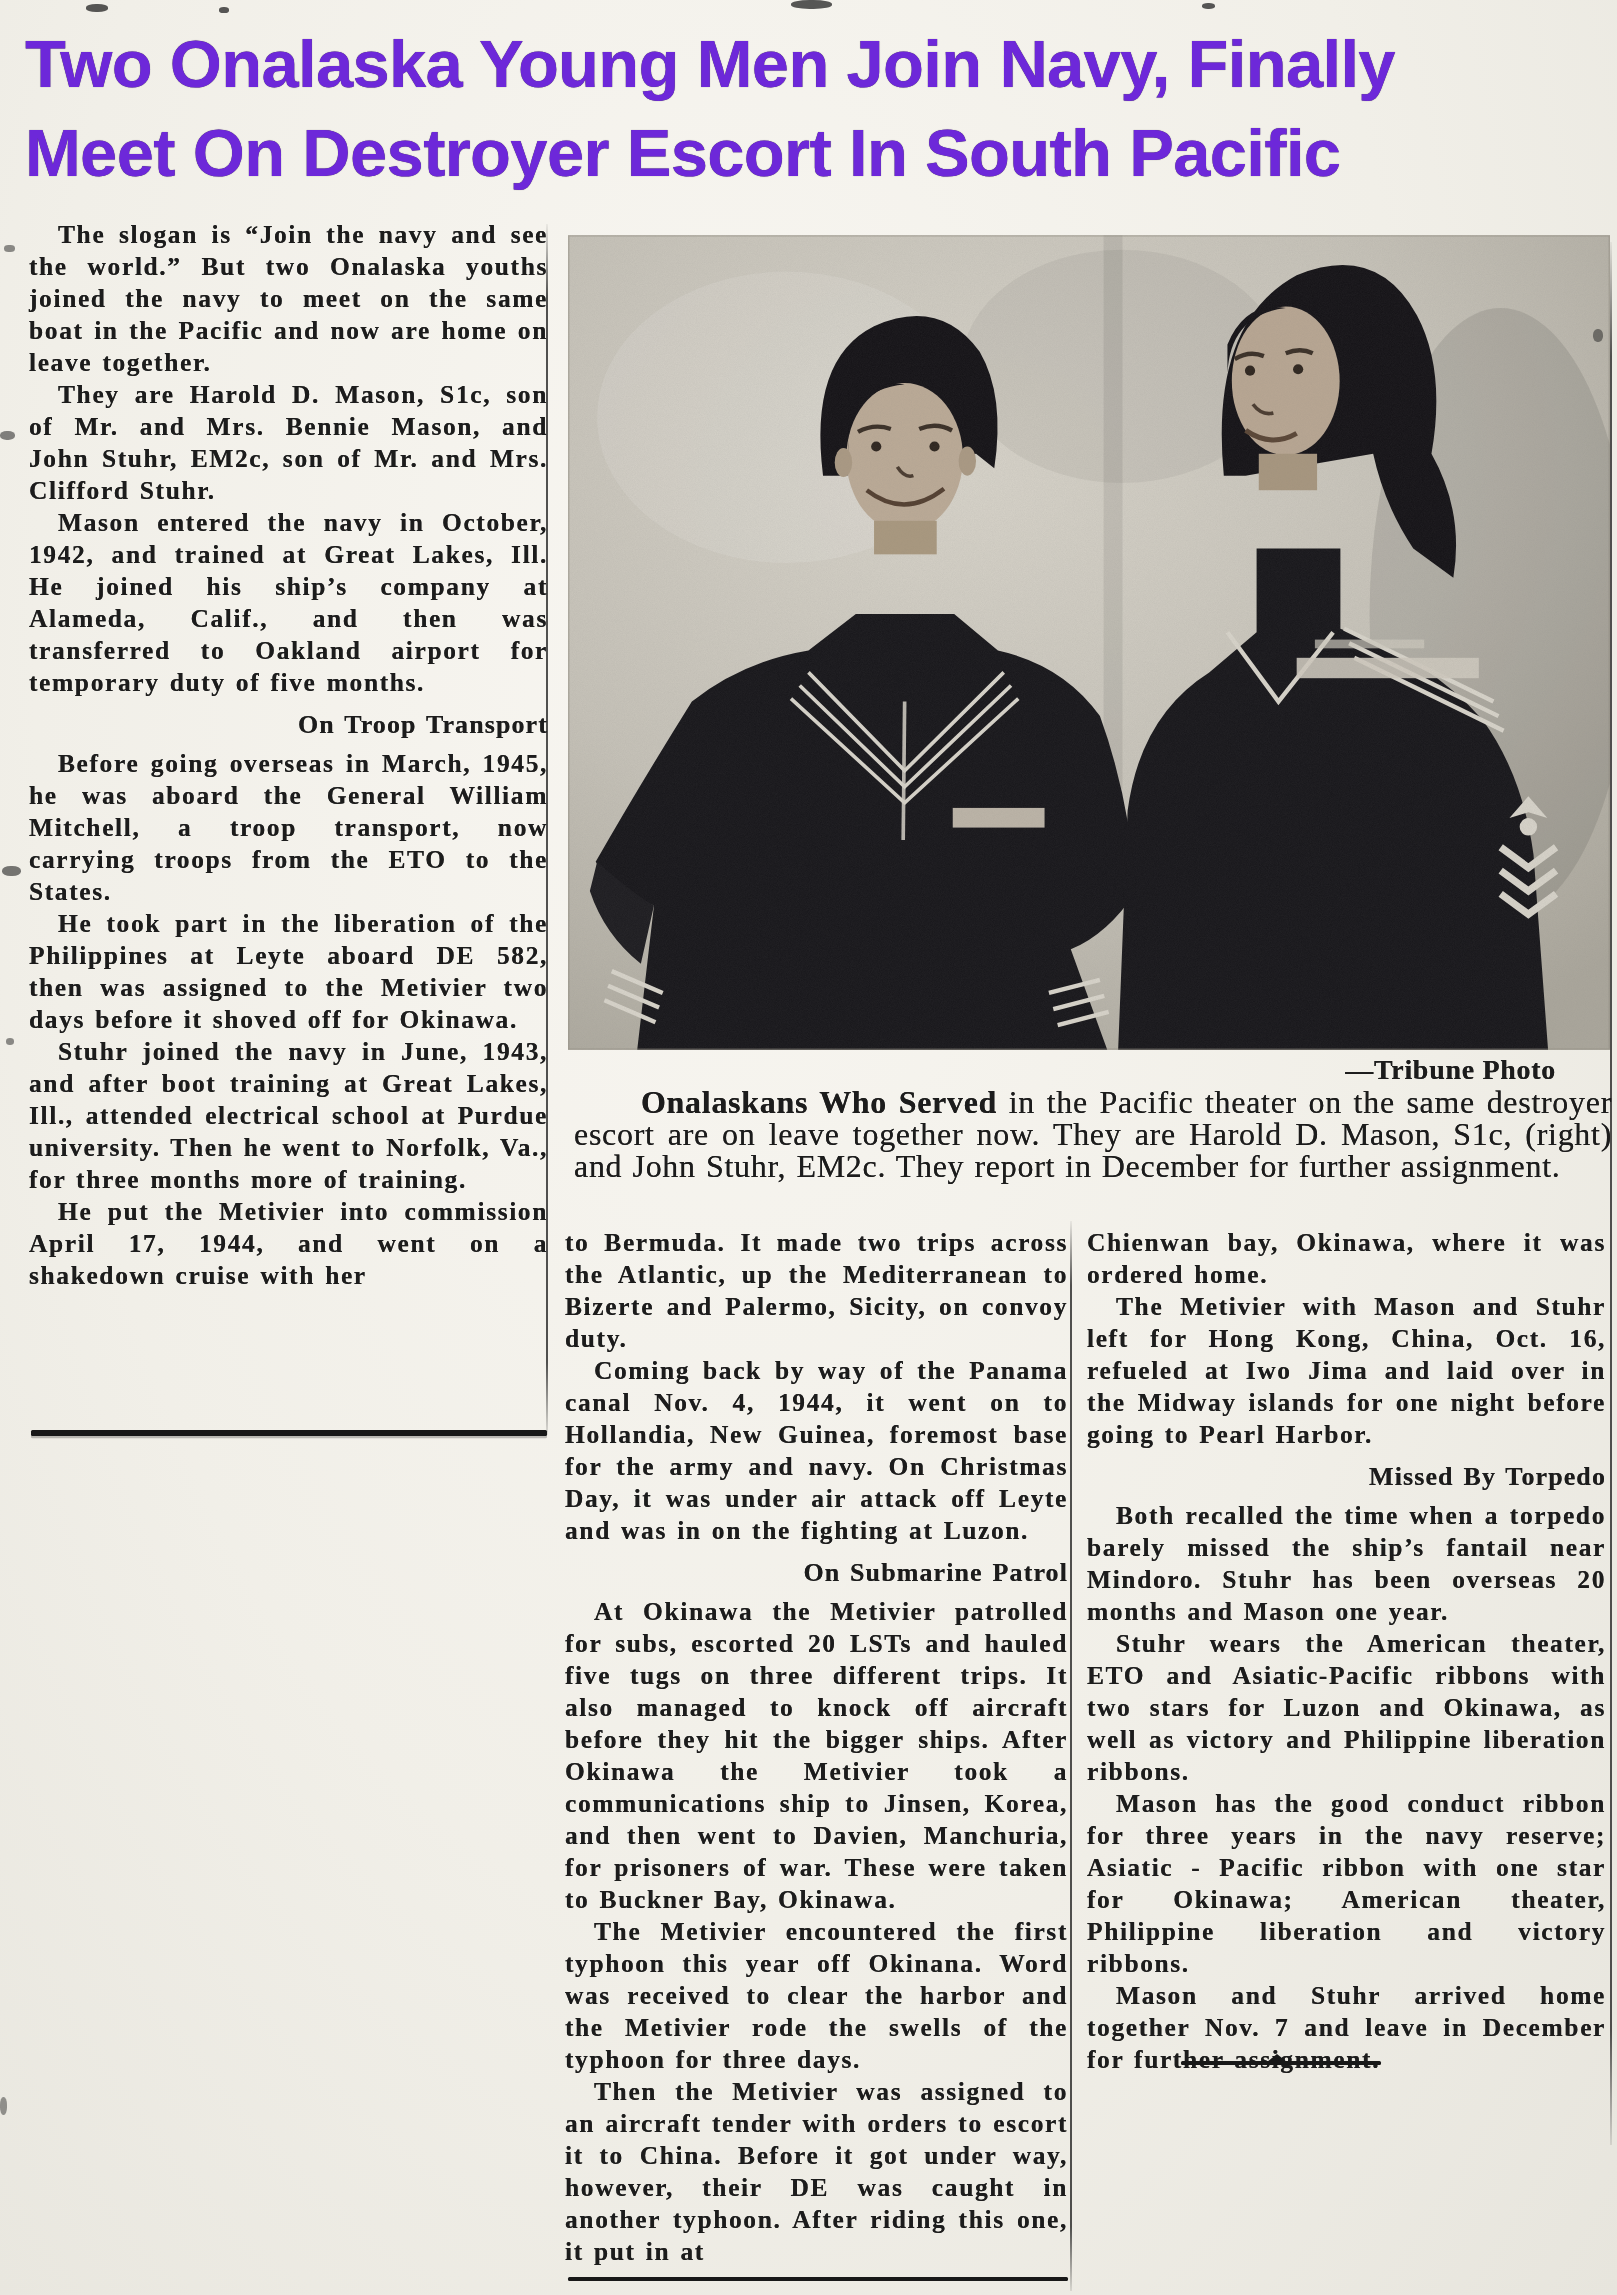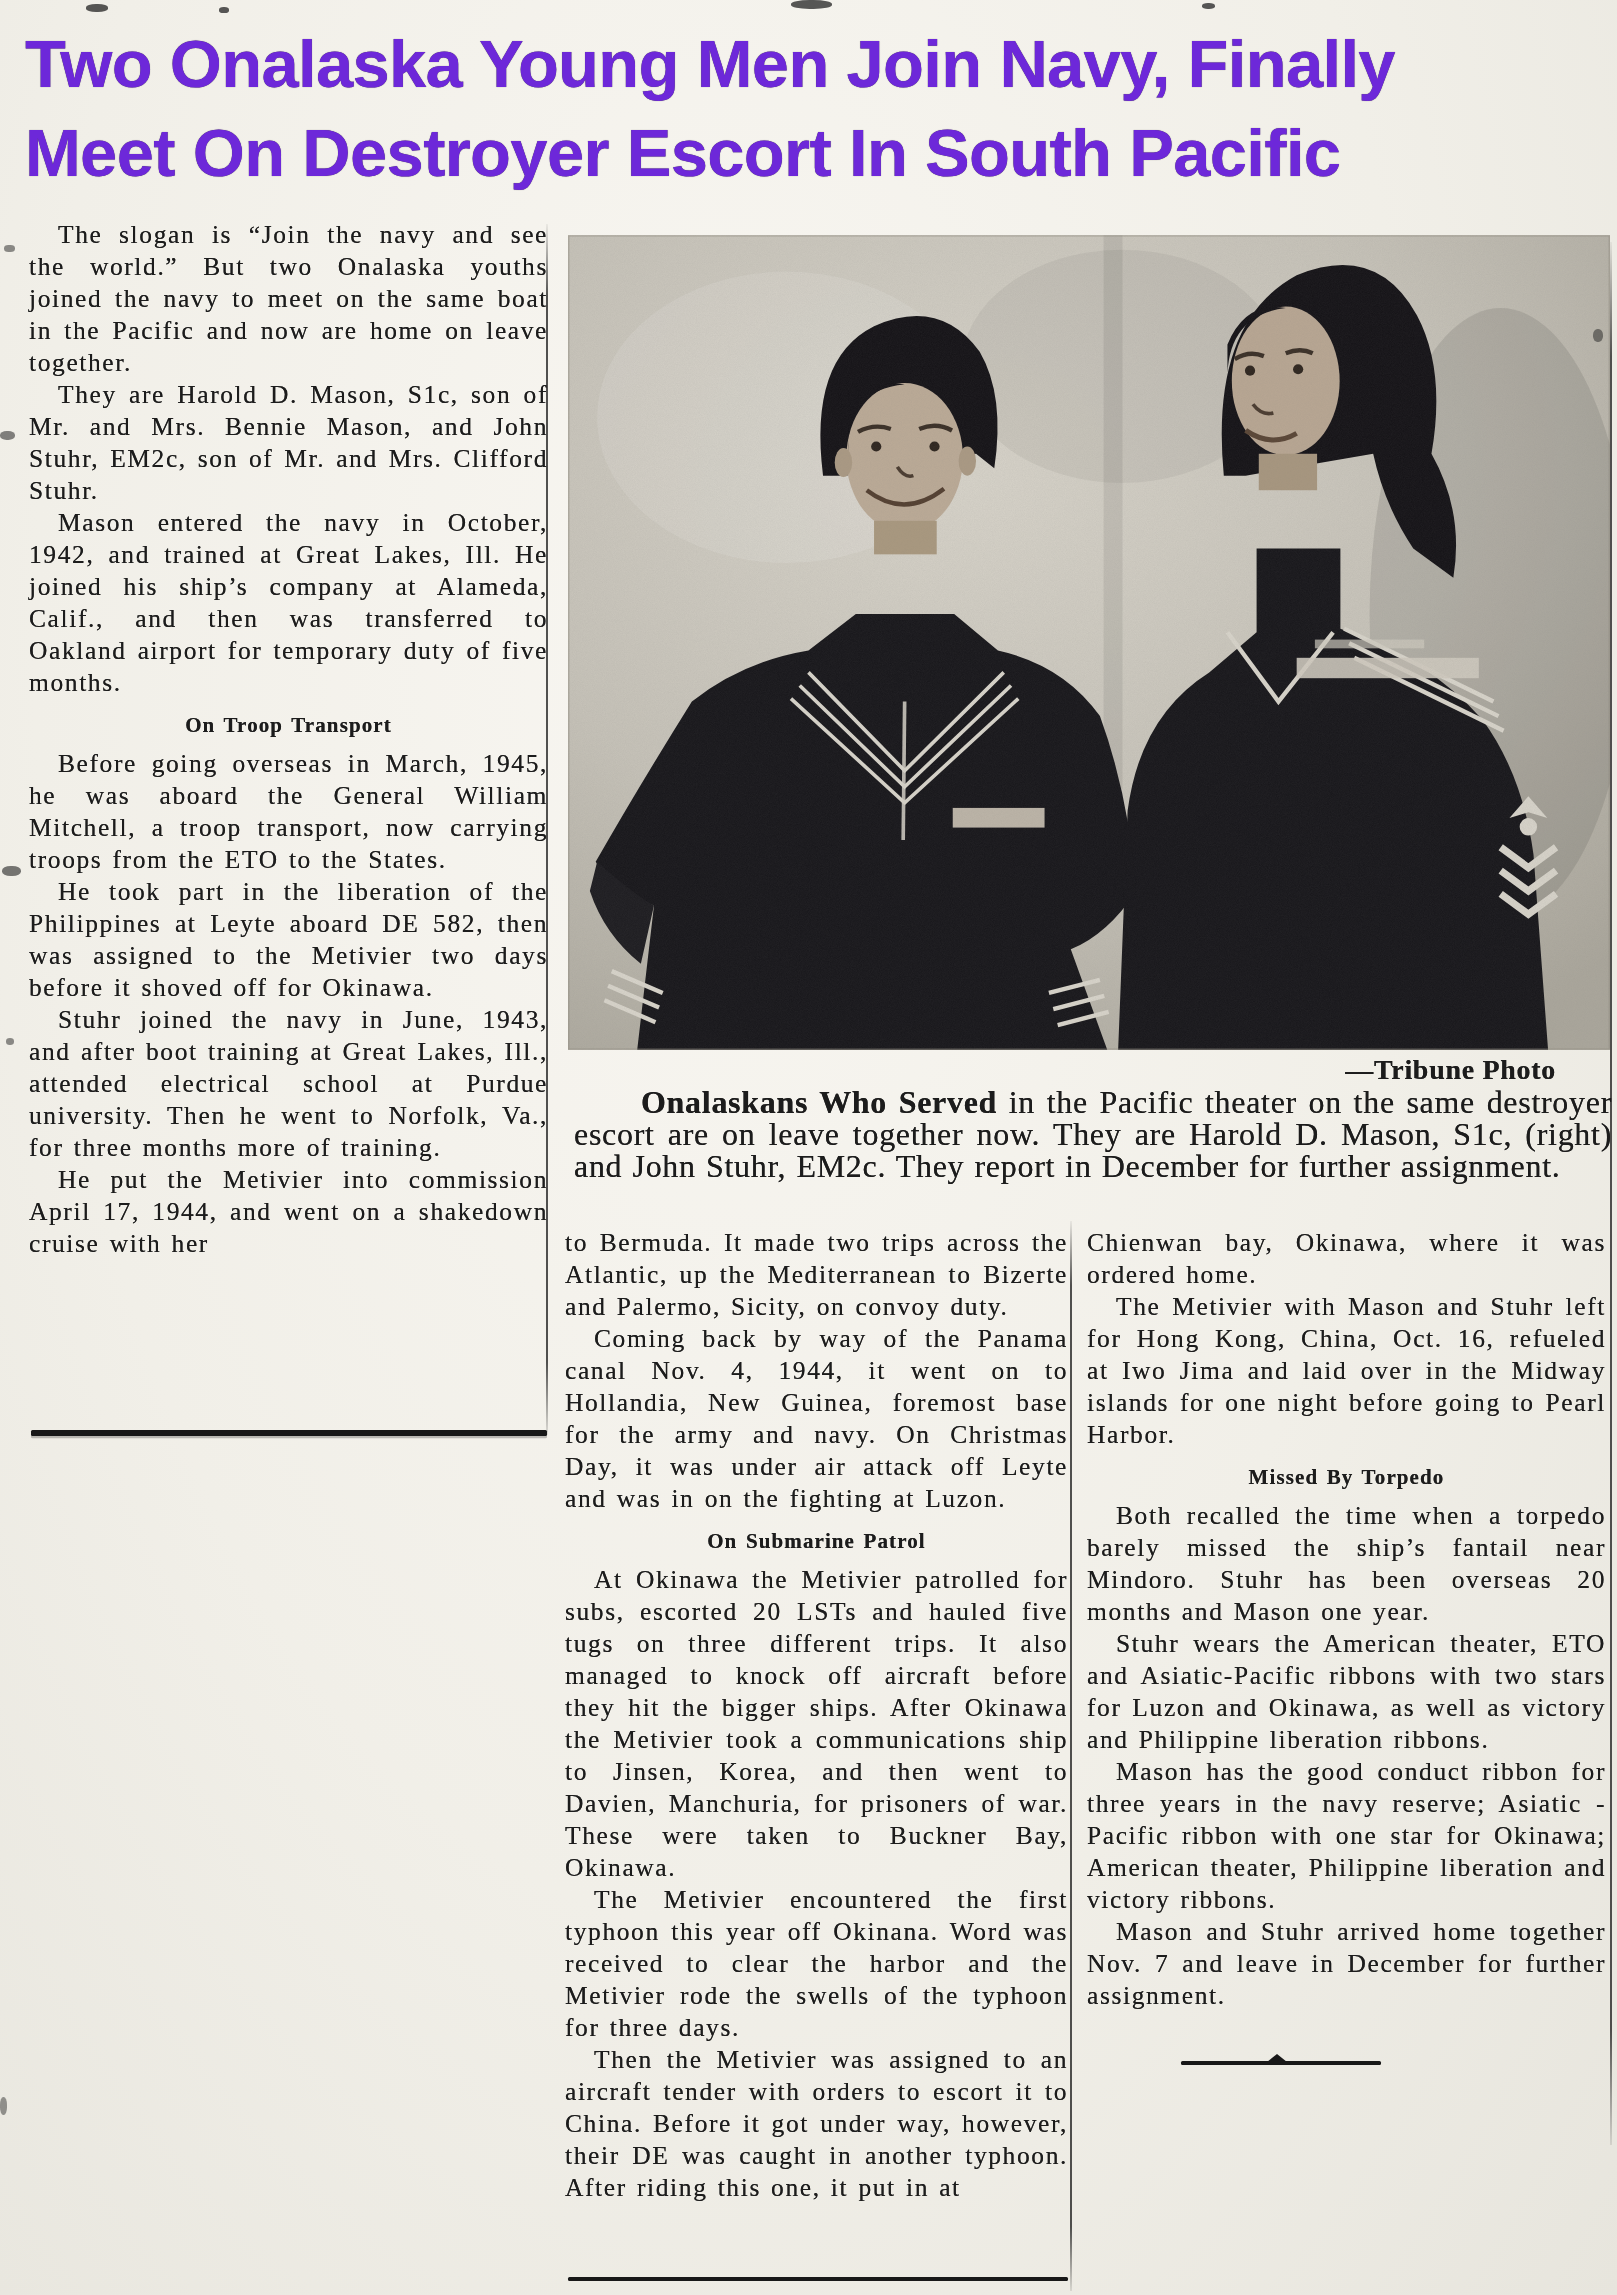--- a/index.html
+++ b/index.html
@@ -18,7 +18,7 @@
   .col{font-size:25.5px;line-height:32px;text-align:justify;
     letter-spacing:1.6px;word-spacing:2.2px;
     text-shadow:0 0 0.4px rgba(20,20,20,.75);}
-  .col p{margin:0;}
+  .col p{margin:0;font-weight:bold;}
   .col p.ind{text-indent:29px;}
   .subhead{font-weight:700;font-size:21px;margin:10.2px 0 7.3px 0 !important;
     text-align:center;letter-spacing:1.1px;}

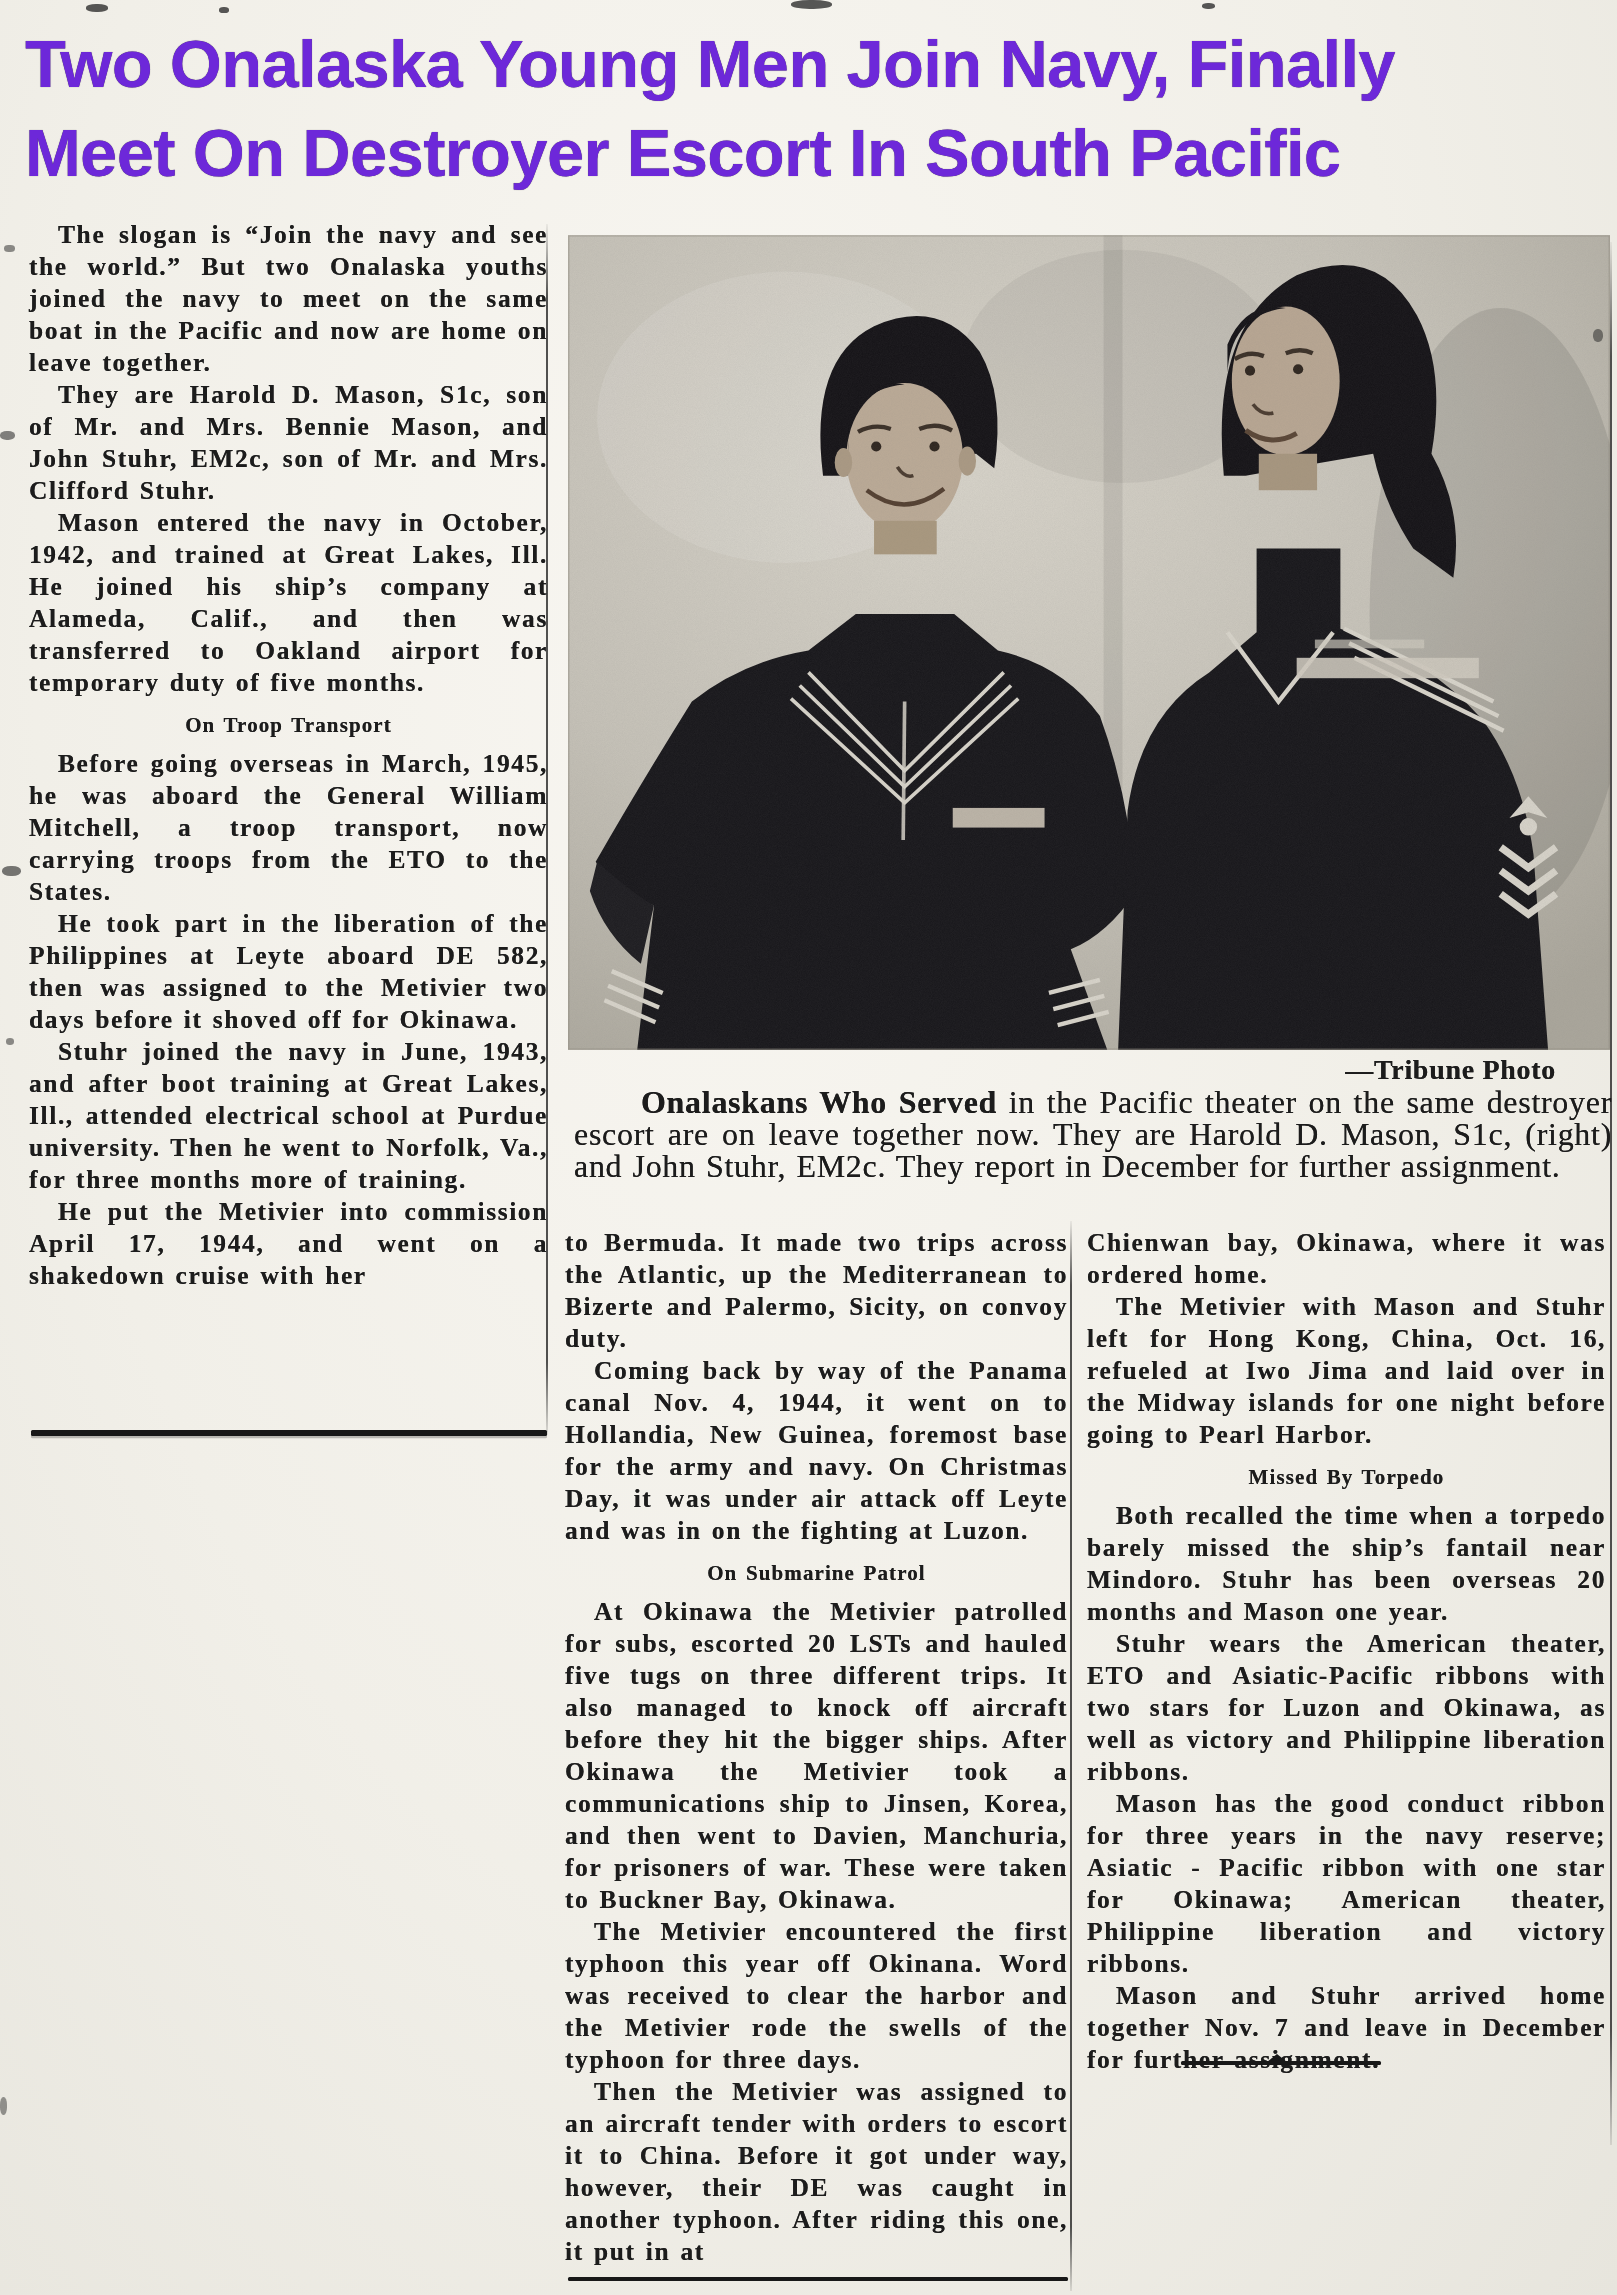--- a/index.html
+++ b/index.html
@@ -20,8 +20,8 @@
     text-shadow:0 0 0.4px rgba(20,20,20,.75);}
   .col p{margin:0;font-weight:bold;}
   .col p.ind{text-indent:29px;}
-  .subhead{font-weight:700;font-size:21px;margin:10.2px 0 7.3px 0 !important;
-    text-align:center;letter-spacing:1.1px;}
+  .subhead{font-weight:700;font-size:26px;margin:10.2px 0 7.3px 0 !important;
+    text-align:right;letter-spacing:1.1px;}
   .col-left{left:29px;top:219px;width:519px;}
   .col-mid{left:565px;top:1227px;width:503px;}
   .col-right{left:1087px;top:1227px;width:519px;}

